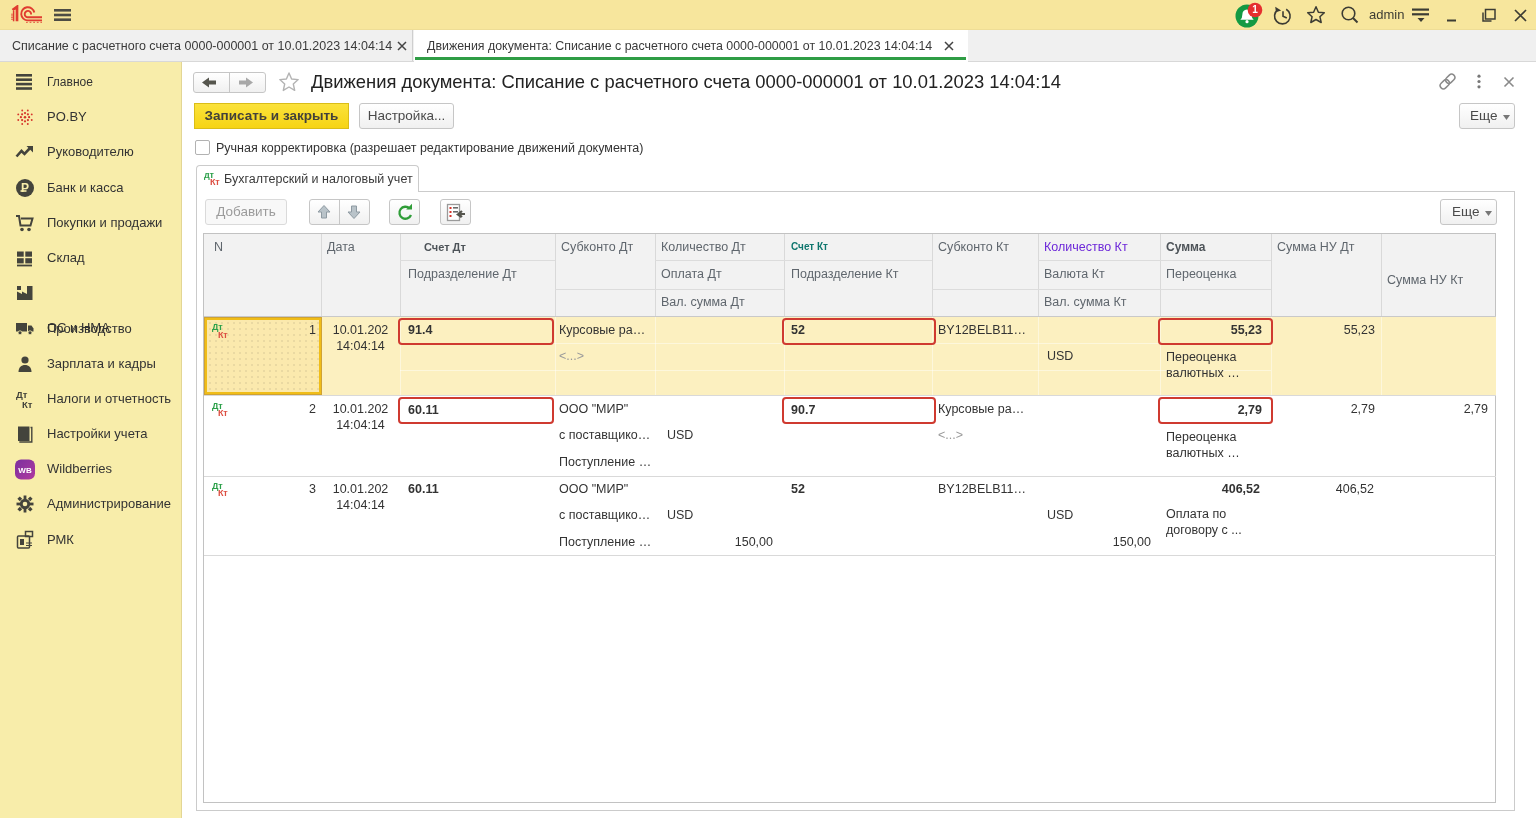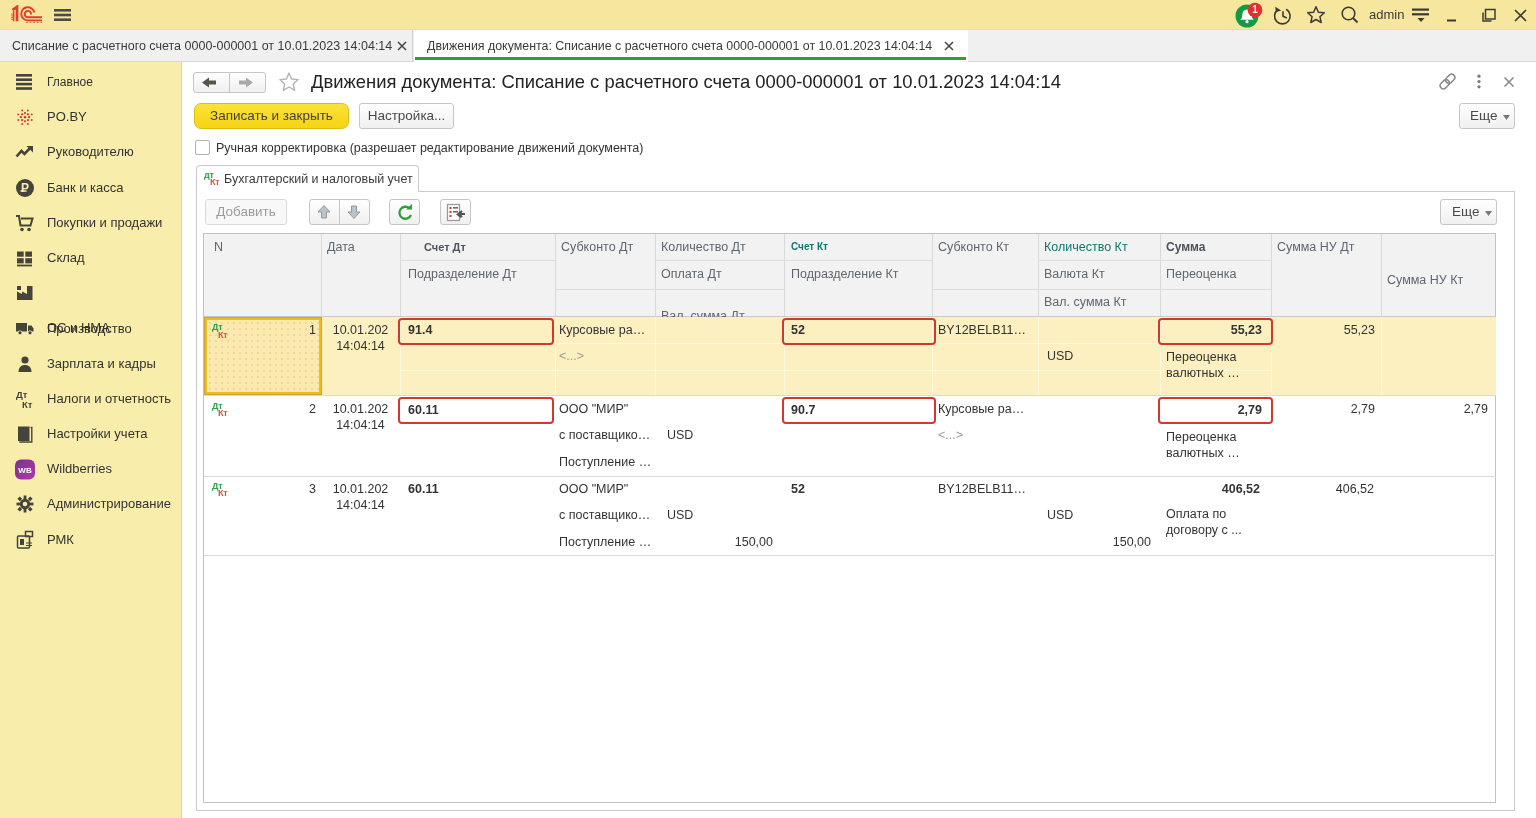--- a/index.html
+++ b/index.html
@@ -256,7 +256,7 @@
     <path d="M1.5 1.5 L10.5 10.5 M10.5 1.5 L1.5 10.5" stroke="#8a8a8a" stroke-width="1.6"></path>
   </svg>
 
-<div class="abs" style="left:194px;top:103px;width:155px;height:26px;background:linear-gradient(#fbe23b,#f6d414);border:1px solid #dabd18;border-radius:7px;text-align:center;font-size:13.5px;line-height:24px;font-weight:normal;color:#43413a;">Записать и закрыть</div>
+<div class="abs" style="left:194px;top:103px;width:155px;height:26px;background:linear-gradient(#fbe23b,#f6d414);border:1px solid #dabd18;border-radius:0;text-align:center;font-size:13.5px;line-height:24px;font-weight:bold;color:#43413a;">Записать и закрыть</div>
 <div class="btn" style="left:359px;top:103px;width:95px;height:26px;text-align:center;font-size:13.5px;line-height:24px;color:#4a4a4a;">Настройка...</div>
 <div class="btn" style="left:1459px;top:103px;width:56px;height:26px;font-size:13.5px;line-height:24px;color:#4a4a4a;"><span style="margin-left:10px;">Еще</span><svg style="margin-left:6px;" width="7" height="5" viewBox="0 0 7 5">
       <path d="M0 0 L7 0 L3.5 5 Z" fill="#777"></path>

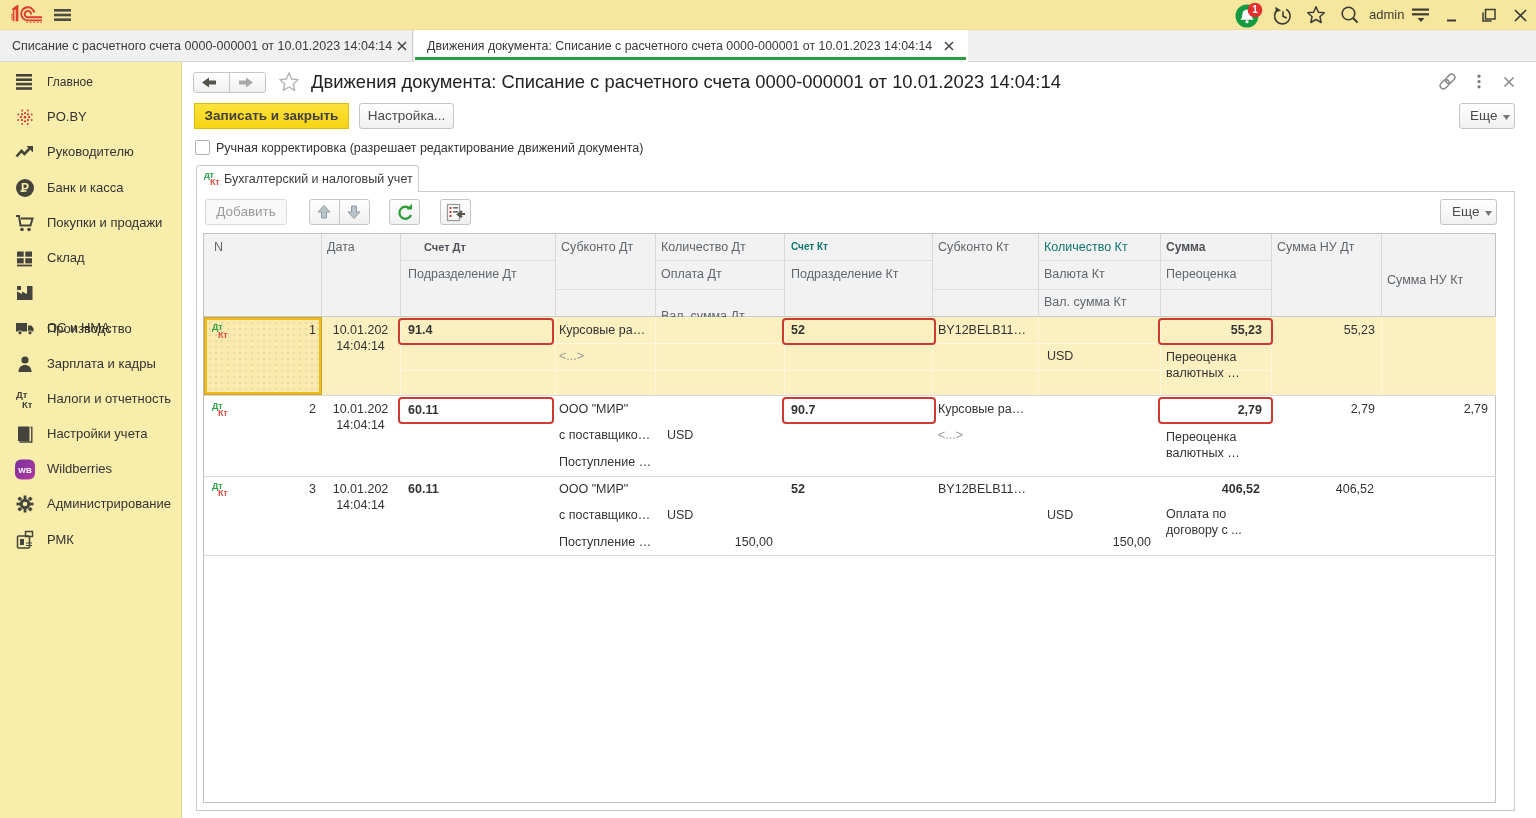--- a/index.html
+++ b/index.html
@@ -335,7 +335,7 @@
 <div class="ht" style="left:661px;top:238.5px;color:#5f666d;">Количество Дт</div>
 <div class="ht b" style="left:791px;top:238.5px;color:#0f766e;font-size:10px;">Счет Кт</div>
 <div class="ht" style="left:938px;top:238.5px;color:#5f666d;">Субконто Кт</div>
-<div class="ht" style="left:1044px;top:238.5px;color:#0f766e;">Количество Кт</div>
+<div class="ht" style="left:1044px;top:238.5px;color:#6d28d9;">Количество Кт</div>
 <div class="ht b" style="left:1166px;top:238.5px;color:#4d5358;font-size:12px;">Сумма</div>
 <div class="ht" style="left:1277px;top:238.5px;color:#5f666d;">Сумма НУ Дт</div>
 <div class="ht" style="left:1387px;top:238.5px;color:#5f666d;margin-top:33px;">Сумма НУ Кт</div>

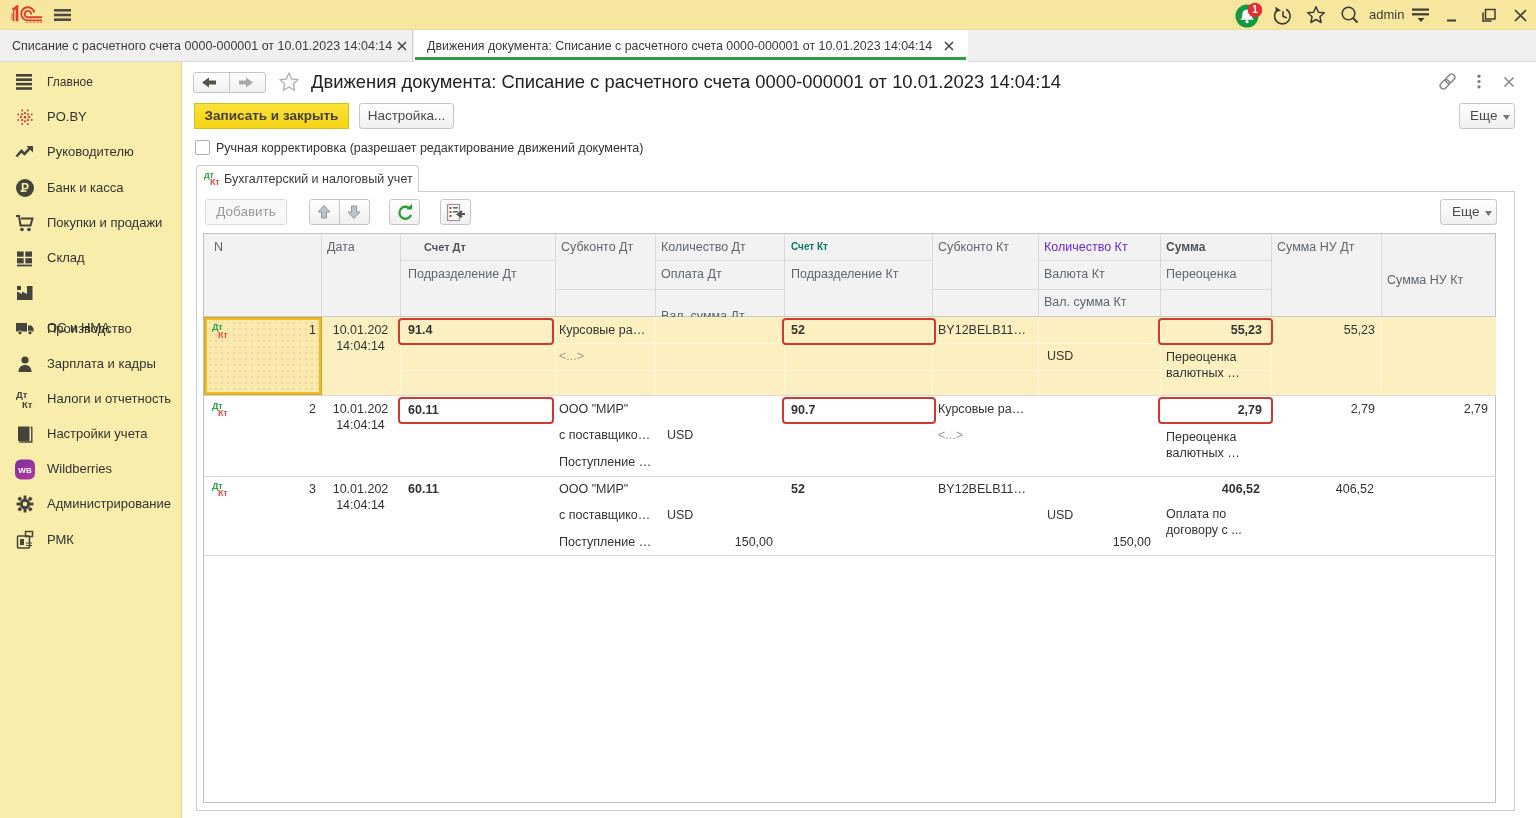--- a/index.html
+++ b/index.html
@@ -344,7 +344,7 @@
 <div class="ht" style="left:791px;top:265.5px;">Подразделение Кт</div>
 <div class="ht" style="left:1044px;top:265.5px;">Валюта Кт</div>
 <div class="ht" style="left:1166px;top:265.5px;">Переоценка</div>
-<div class="ht" style="left:661px;top:308px;">Вал. сумма Дт</div>
+<div class="ht" style="left:661px;top:294px;">Вал. сумма Дт</div>
 <div class="ht" style="left:1044px;top:294px;">Вал. сумма Кт</div>
 <div class="abs" style="left:204px;top:317px;width:1292px;height:78px;background:#fcf0c0;"></div>
 <div class="hline" style="left:400px;top:343px;width:871px;background:rgba(255,255,255,0.45);"></div>

